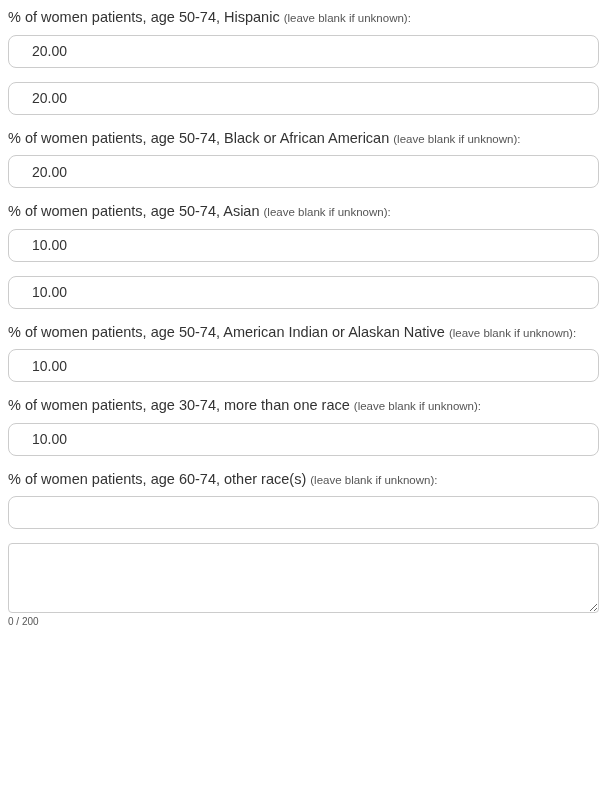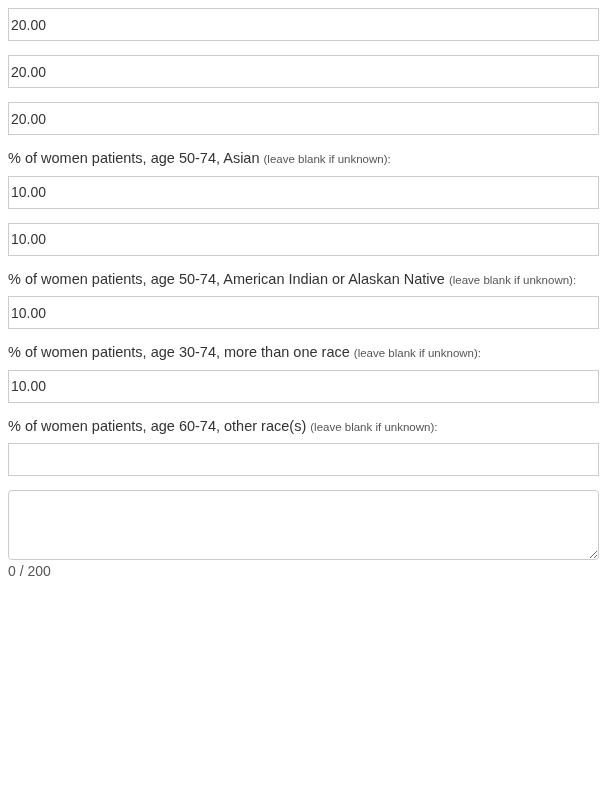--- a/index.html
+++ b/index.html
@@ -77,6 +77,10 @@
 <div class="form">
 
   <div class="field">
+    <div class="field-label">
+      <span>% of women patients, age 50-74, Hispanic</span>
+      <span class="hint">(leave blank if unknown):</span>
+    </div>
     <input class="text-input" type="text" value="20.00" style="">
   </div>
 

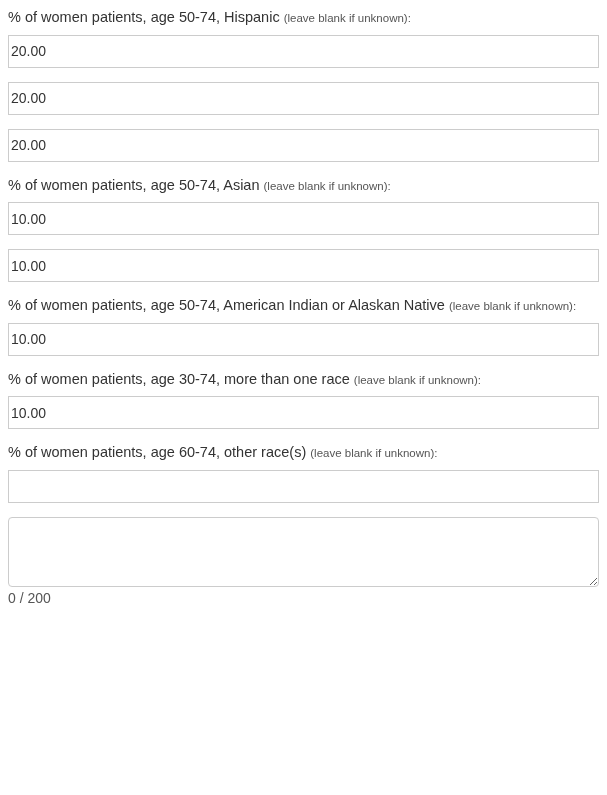--- a/index.html
+++ b/index.html
@@ -38,13 +38,13 @@
     box-sizing: border-box;
     width: 100%;
     height: 33px;
-    padding: 4px 2px;
+    padding: 4px 23px;
     font-family: "Liberation Sans", sans-serif;
     font-size: 14px;
     color: #333333;
     background: #ffffff;
     border: 1px solid #cccccc;
-    border-radius: 0;
+    border-radius: 8px;
     outline: none;
   }
   .textarea {

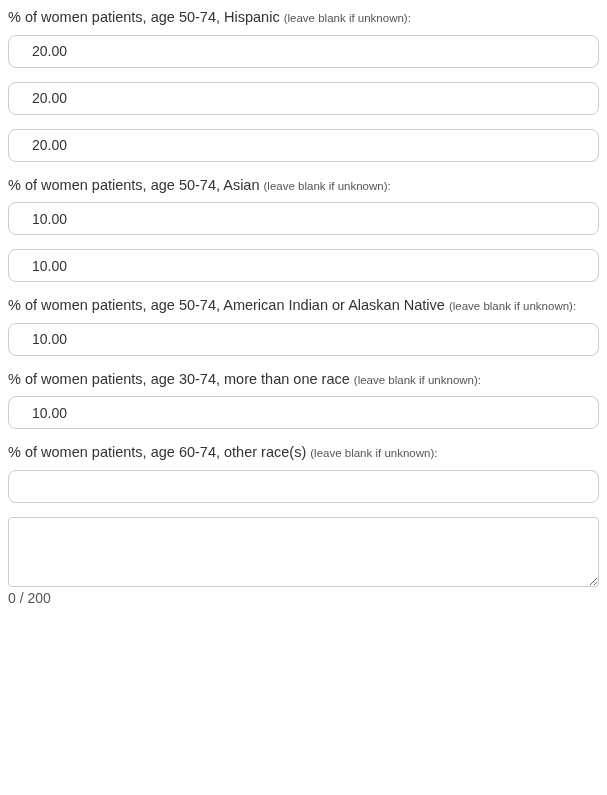--- a/index.html
+++ b/index.html
@@ -89,6 +89,10 @@
   </div>
 
   <div class="field">
+    <div class="field-label">
+      <span>% of women patients, age 50-74, Black or African American</span>
+      <span class="hint">(leave blank if unknown):</span>
+    </div>
     <input class="text-input" type="text" value="20.00" style="">
   </div>
 

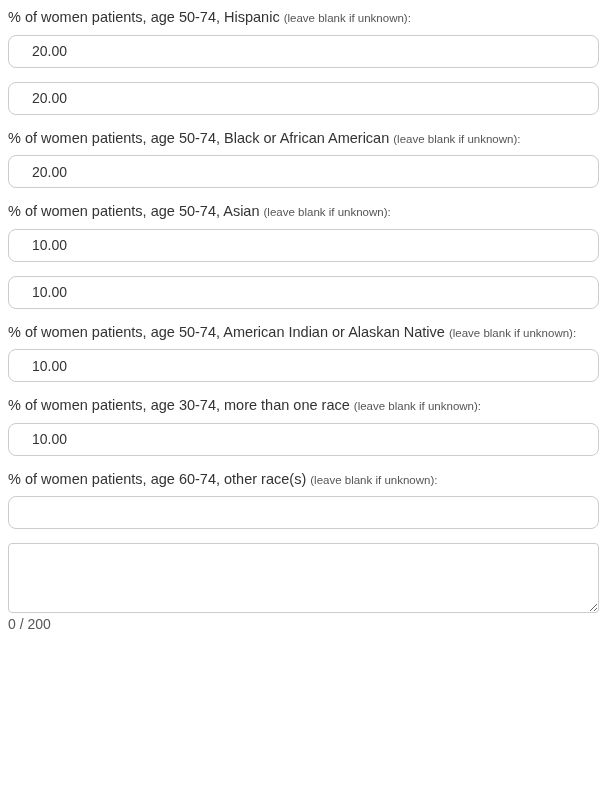--- a/index.html
+++ b/index.html
@@ -63,7 +63,7 @@
     resize: vertical;
   }
   .char-counter {
-    font-size: 14px;
+    font-size: 10px;
     color: #555555;
     margin-top: 3px;
   }

